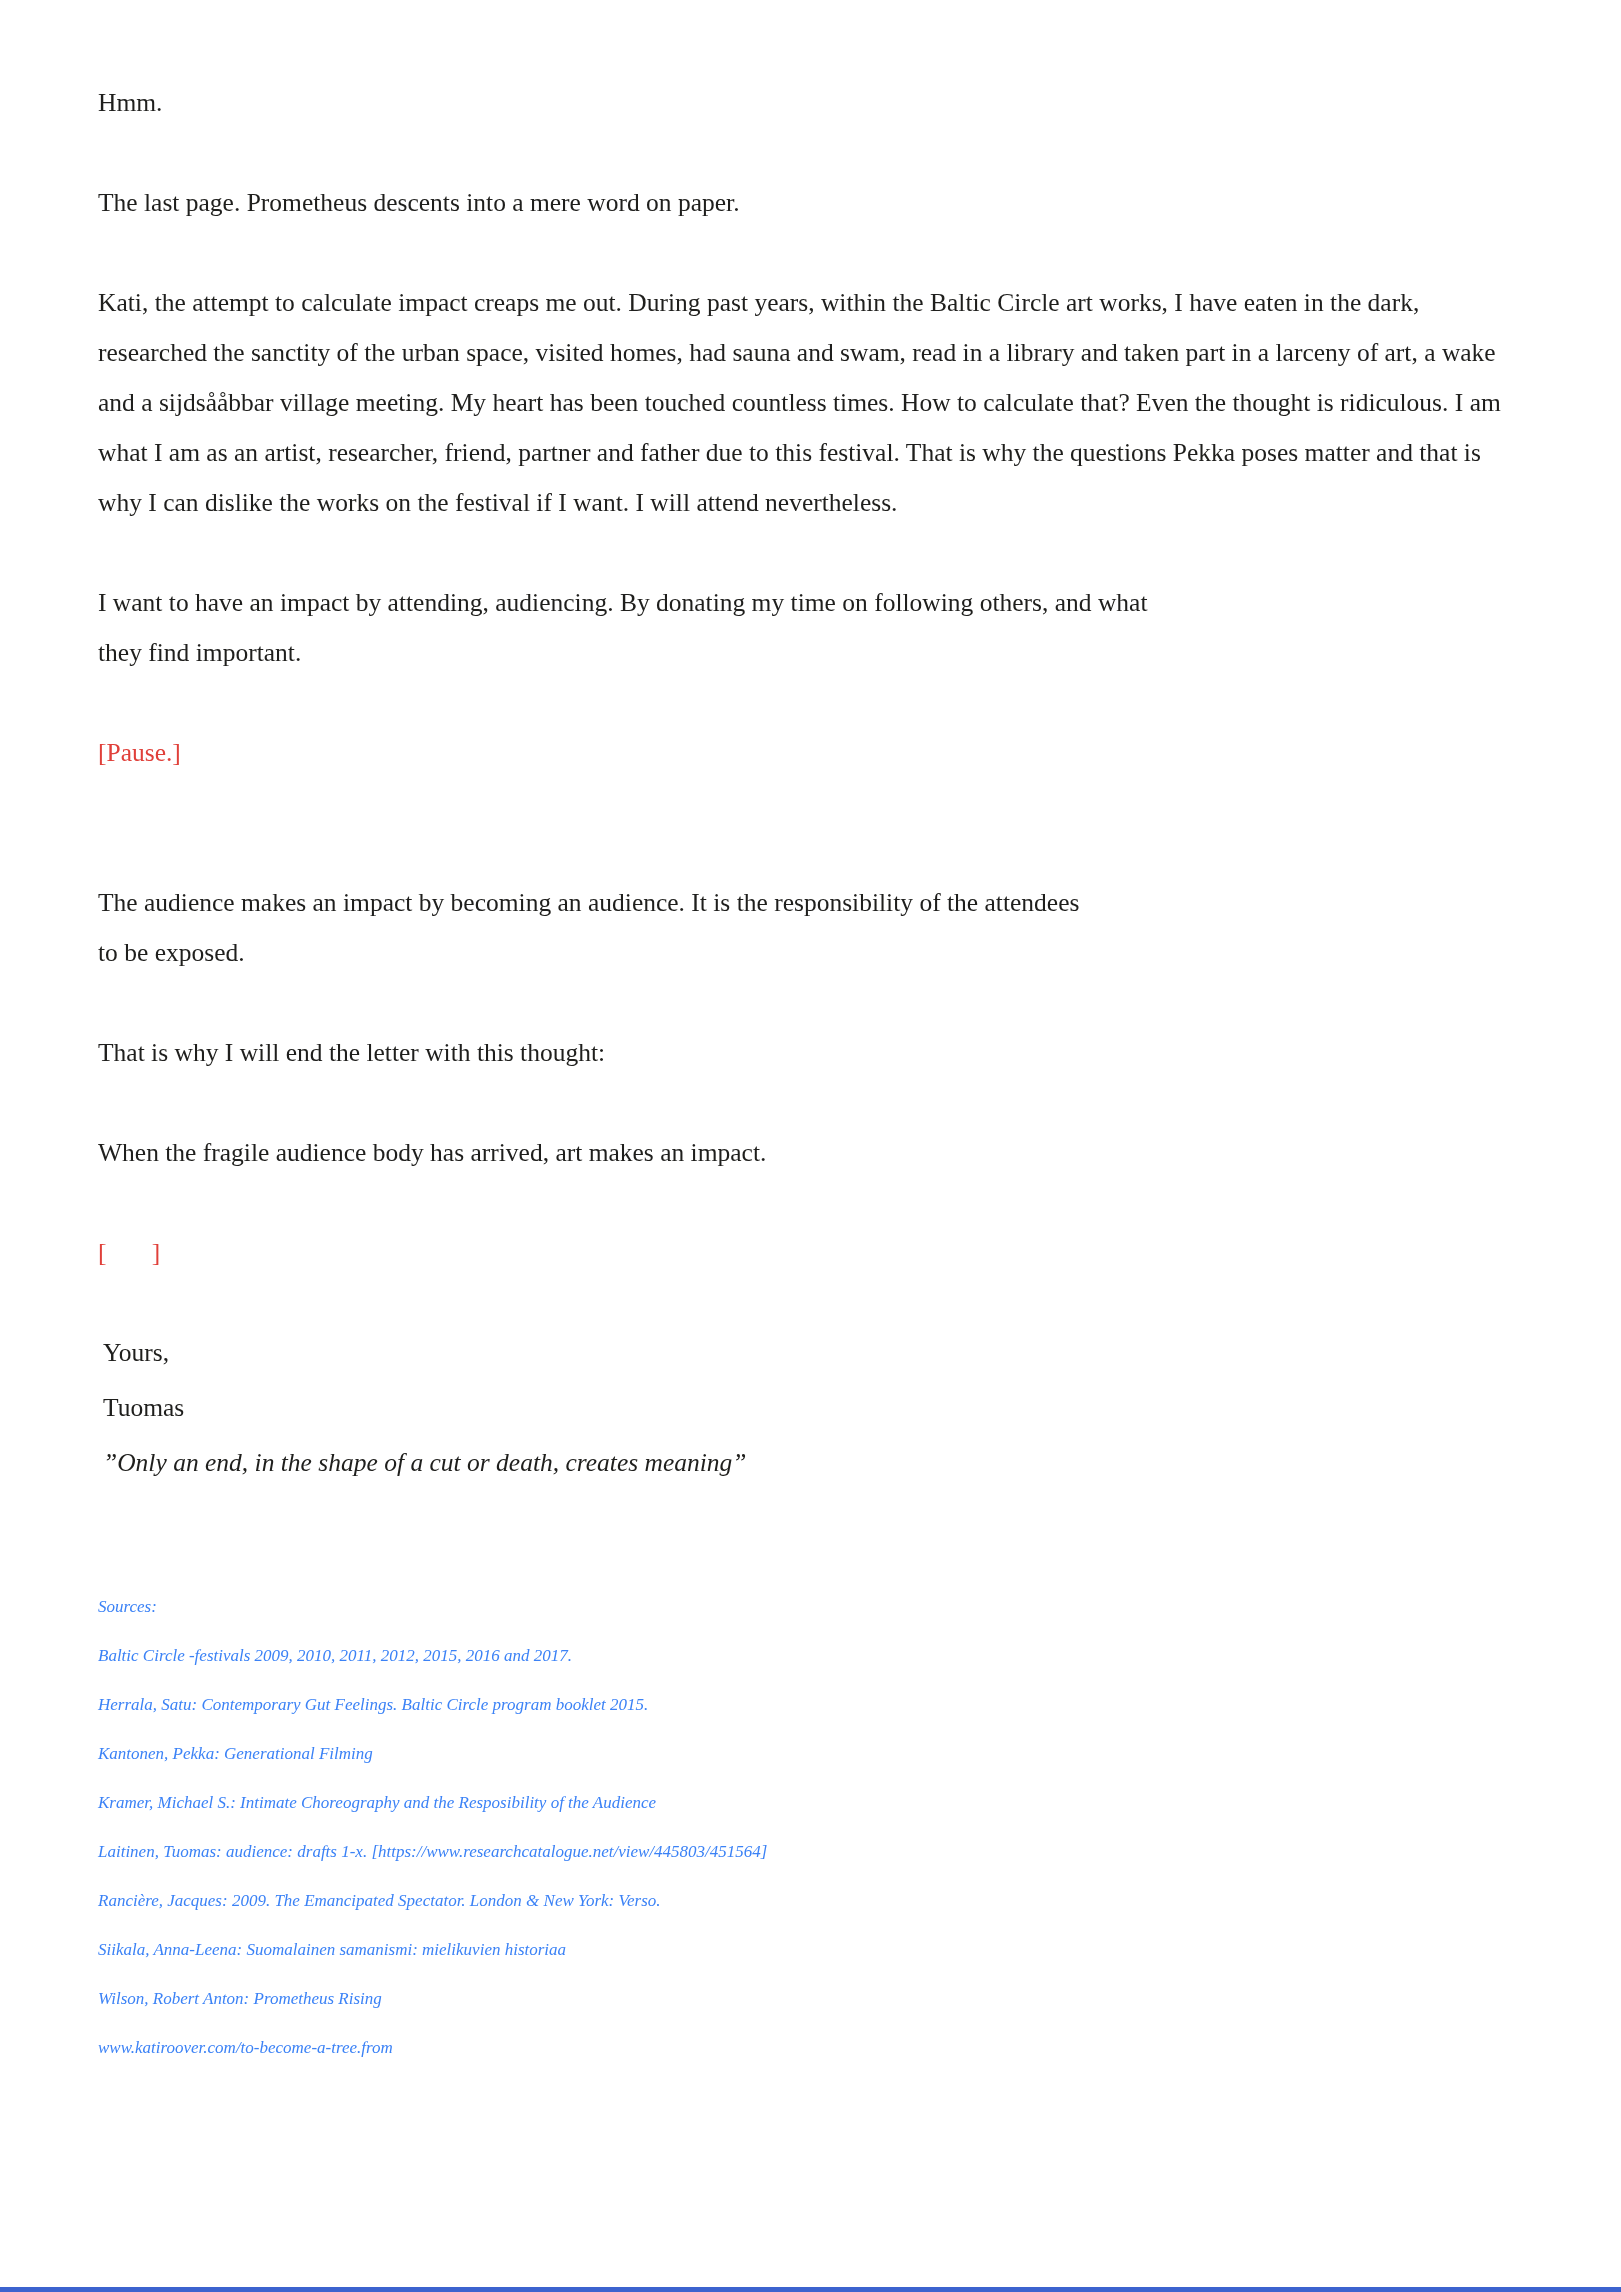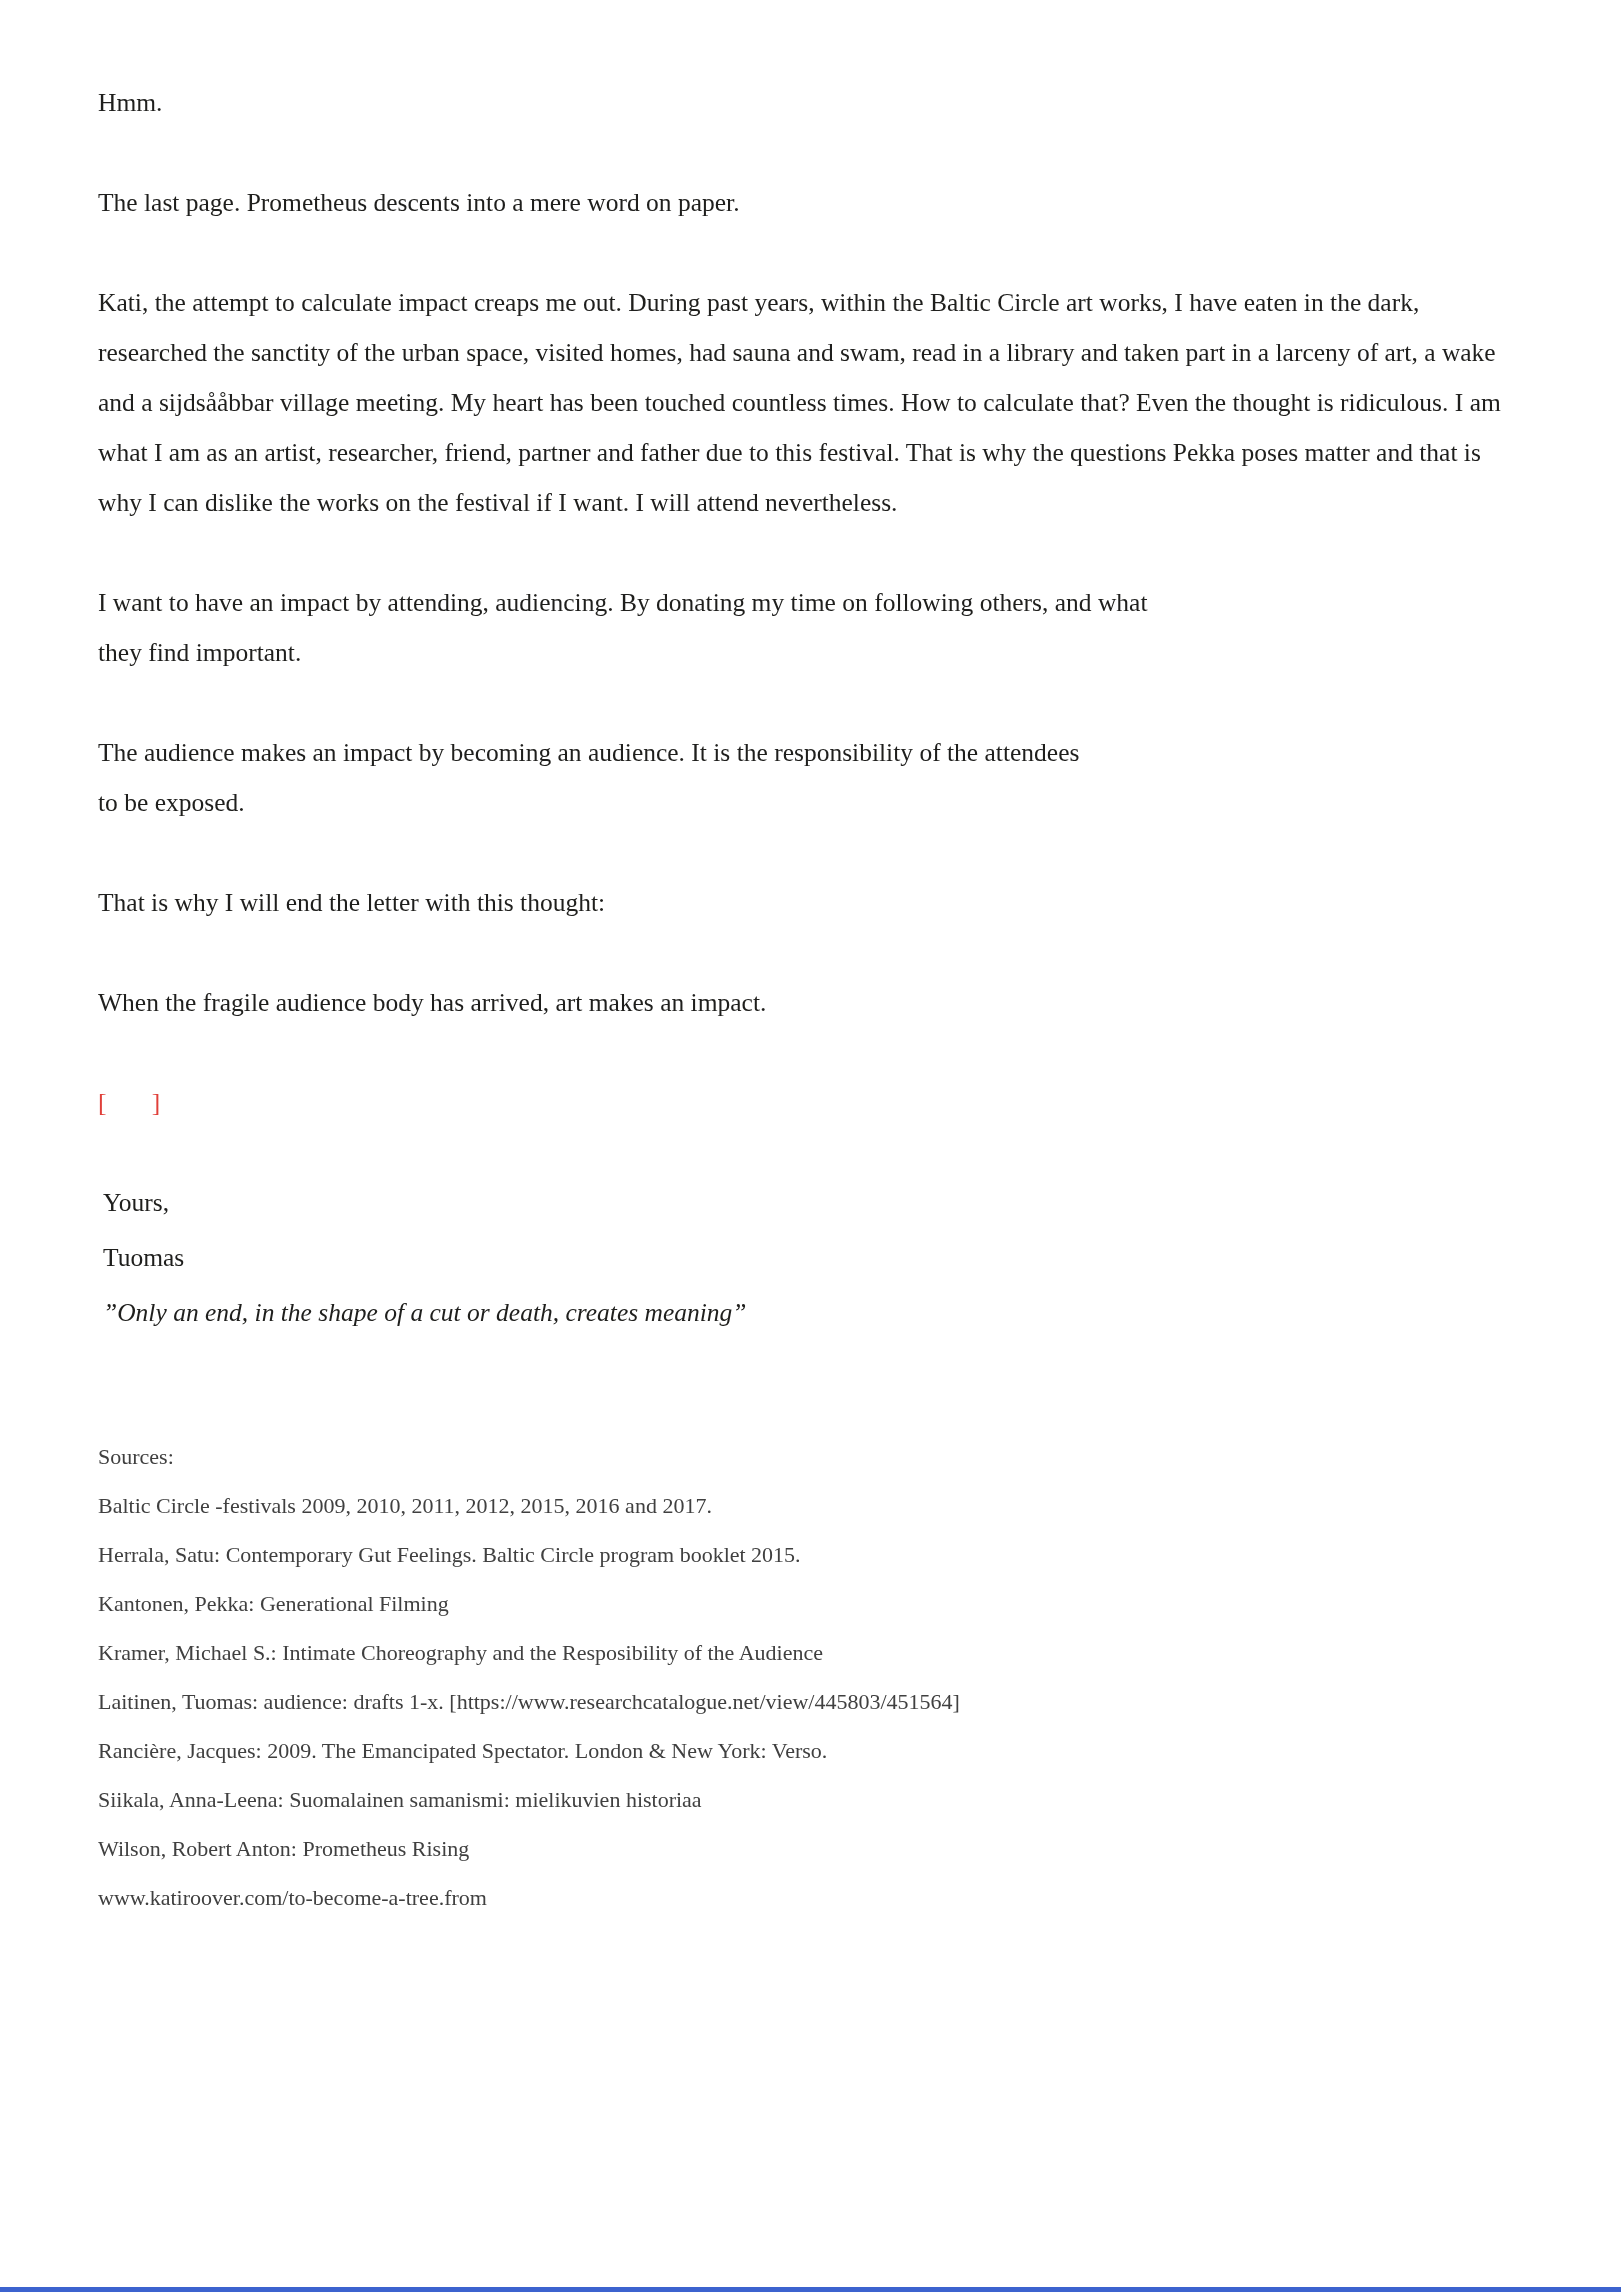--- a/index.html
+++ b/index.html
@@ -76,6 +76,7 @@
     <p>I want to have an impact by attending, audiencing. By donating my time on following others, and what
 they find important.</p>
 
+    <p class="red pause">[Pause.]</p>
 
     <p>The audience makes an impact by becoming an audience. It is the responsibility of the attendees
 to be exposed.</p>

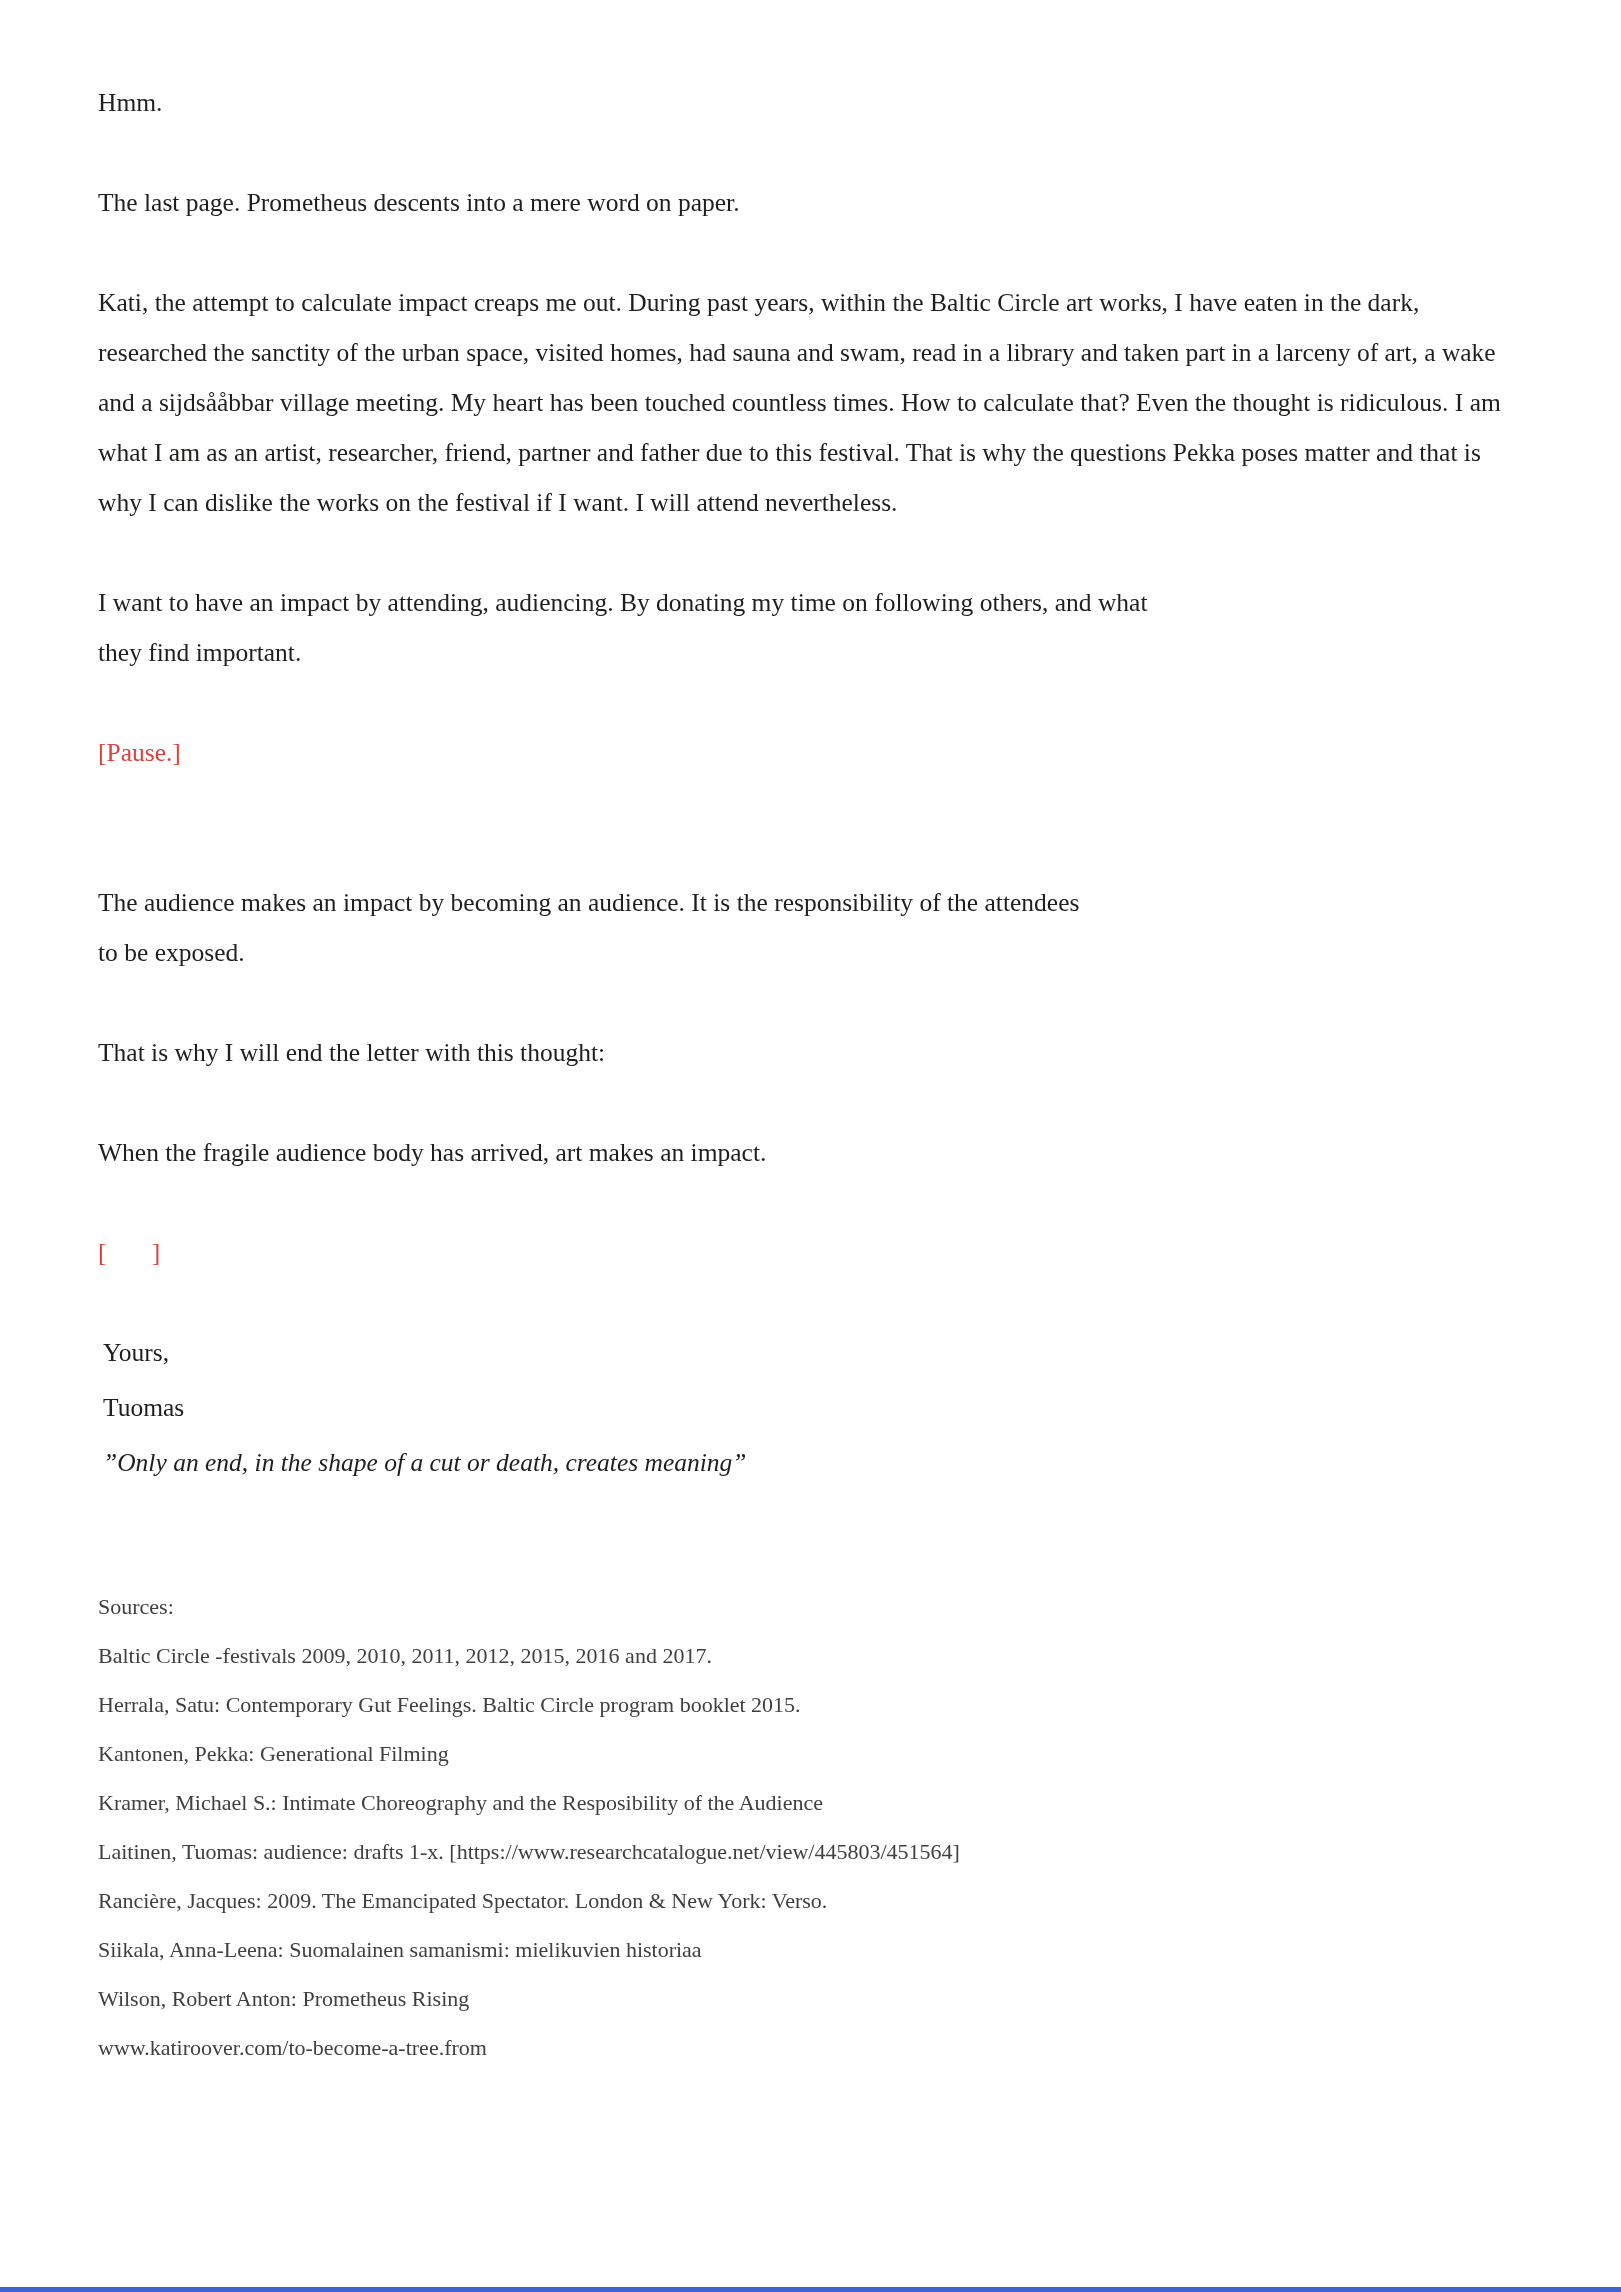--- a/index.html
+++ b/index.html
@@ -44,9 +44,10 @@
   }
   .sources {
     margin-top: 94px;
-    font-size: 22px;
+    font-size: 17px;
     line-height: 49px;
-    color: #404040;
+    color: #3b82f6;
+    font-style: italic;
   }
   .sources p {
     margin: 0;

